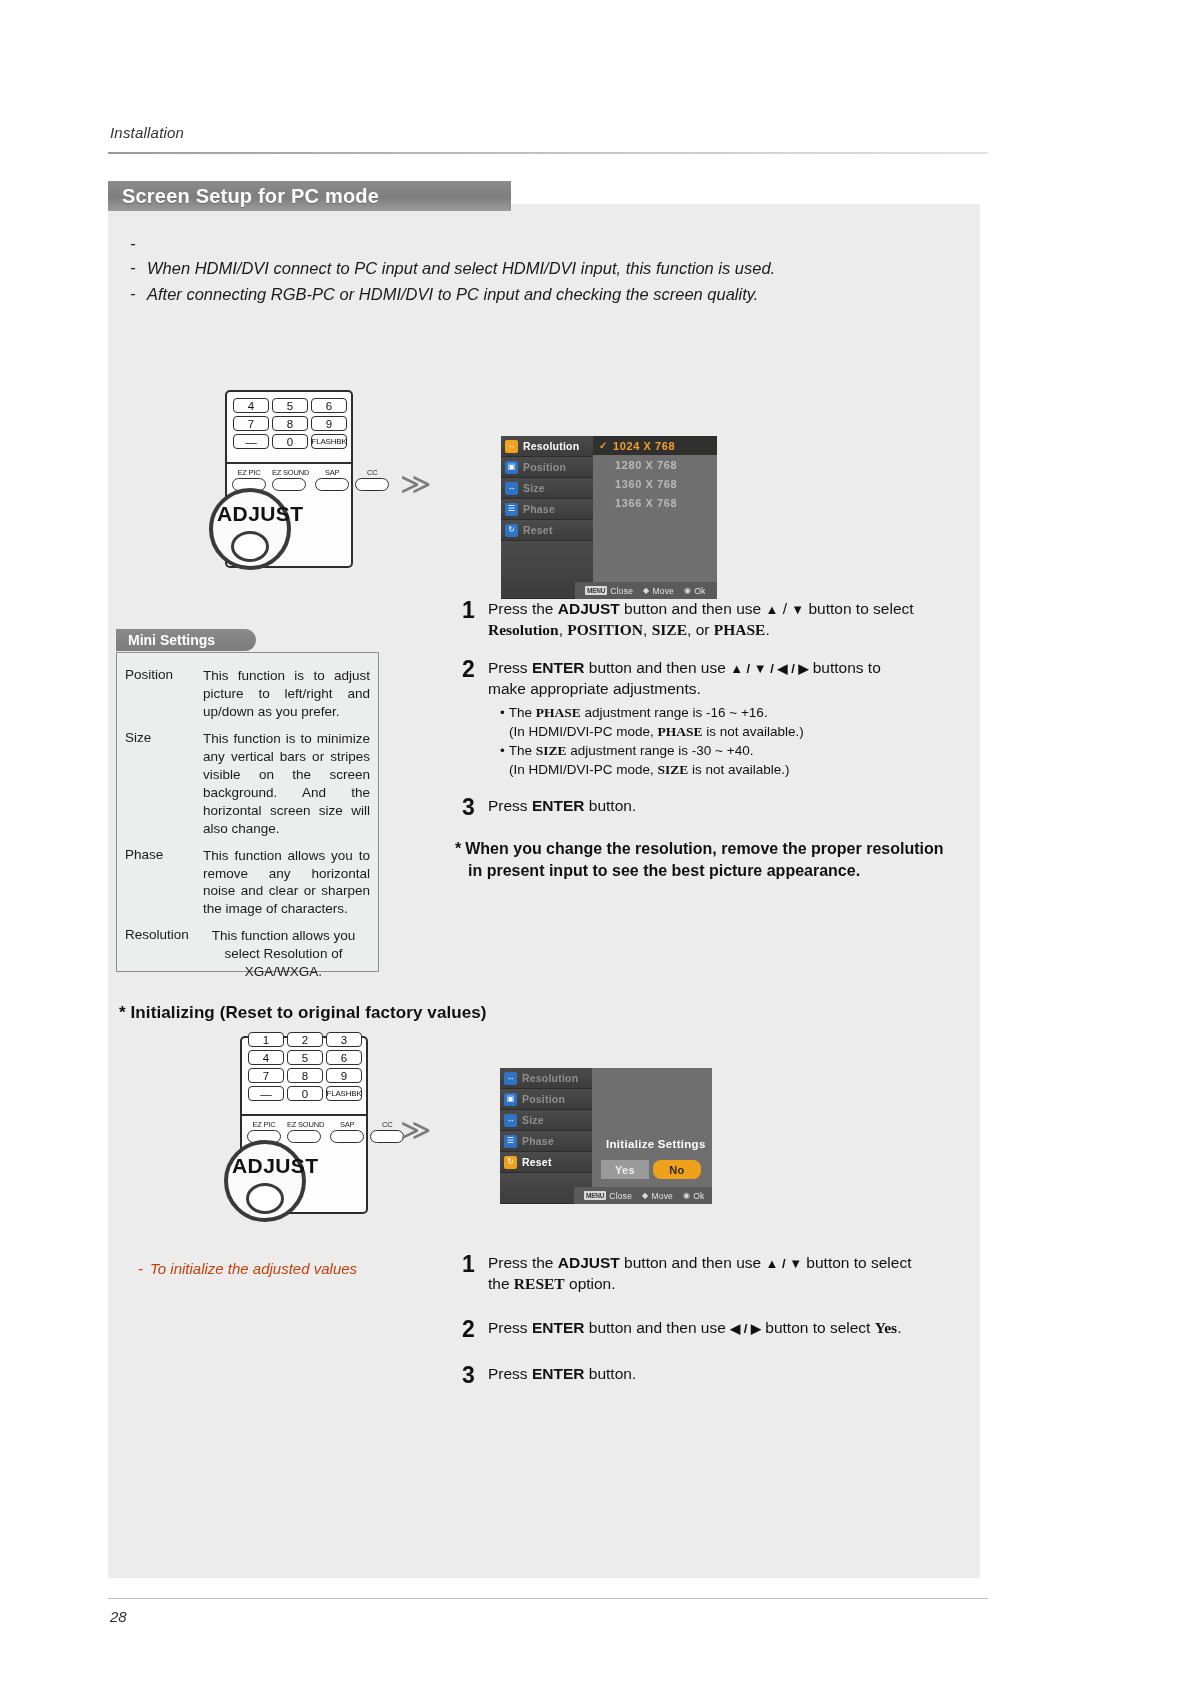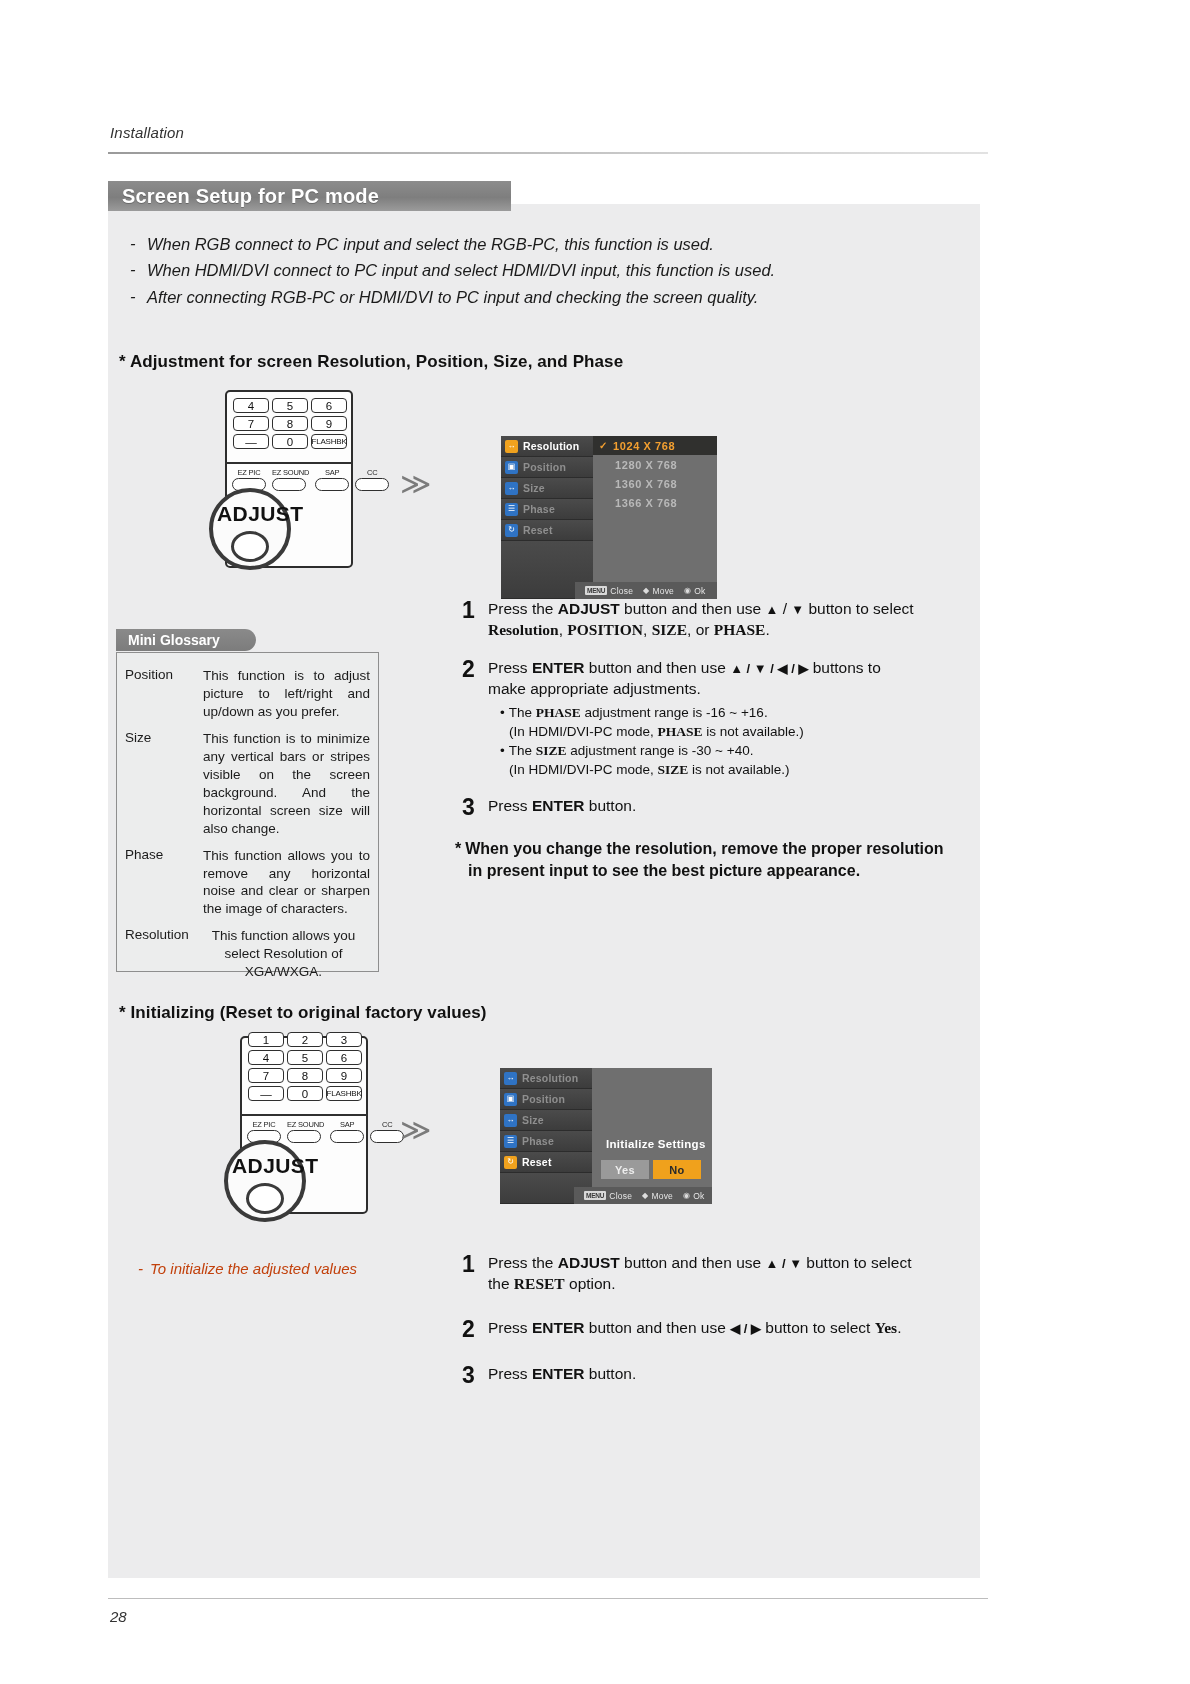--- a/index.html
+++ b/index.html
@@ -227,7 +227,6 @@
   <div class="intro-list">
     <div class="row">
       <div class="dash">-</div>
-      <div class="txt">When RGB connect to PC input and select the RGB-PC, this function is used.</div>
     </div>
     <div class="row">
       <div class="dash">-</div>

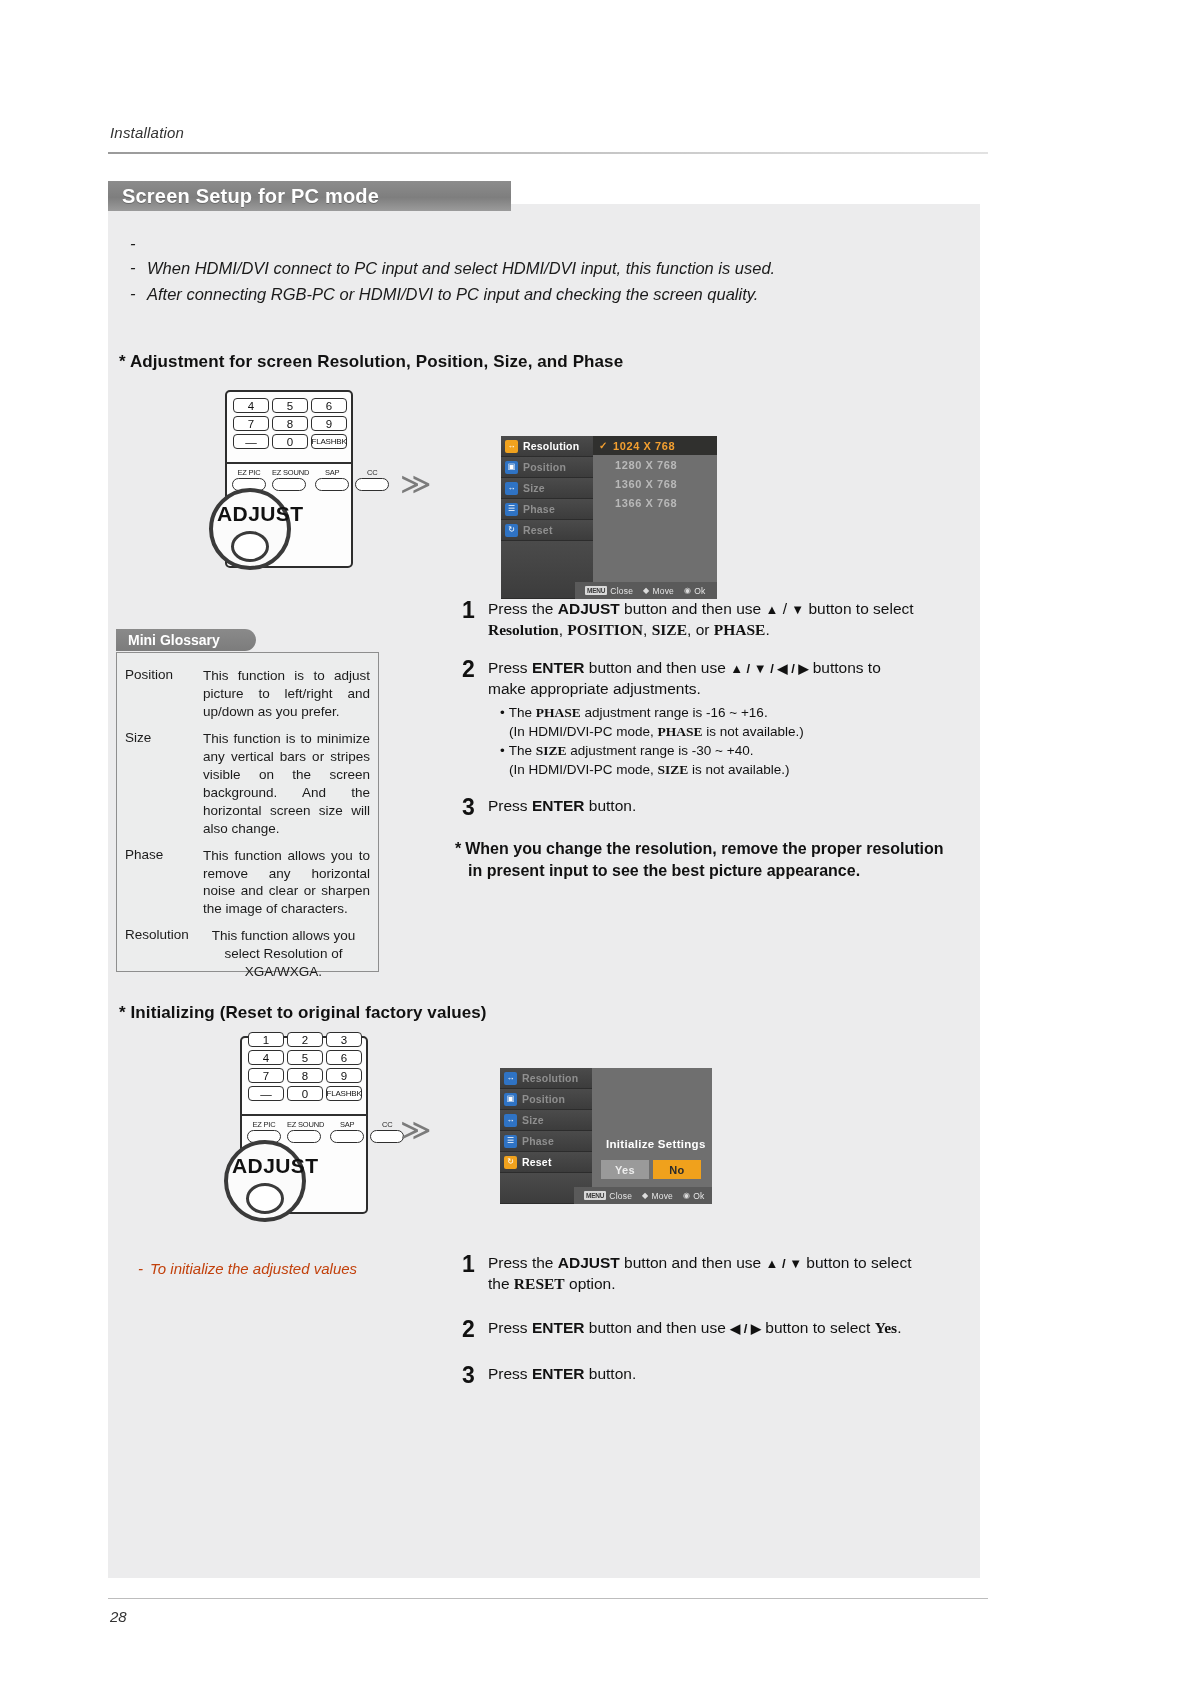--- a/index.html
+++ b/index.html
@@ -238,7 +238,6 @@
     </div>
   </div>
 
-  <div class="star-head" id="star1">* Adjustment for screen Resolution, Position, Size, and Phase</div>
 
   <div class="remote" style="left:225px; top:390px; width:135px; height:180px;">
     <div class="body" style="left:0; top:0; width:128px; height:178px;"></div>

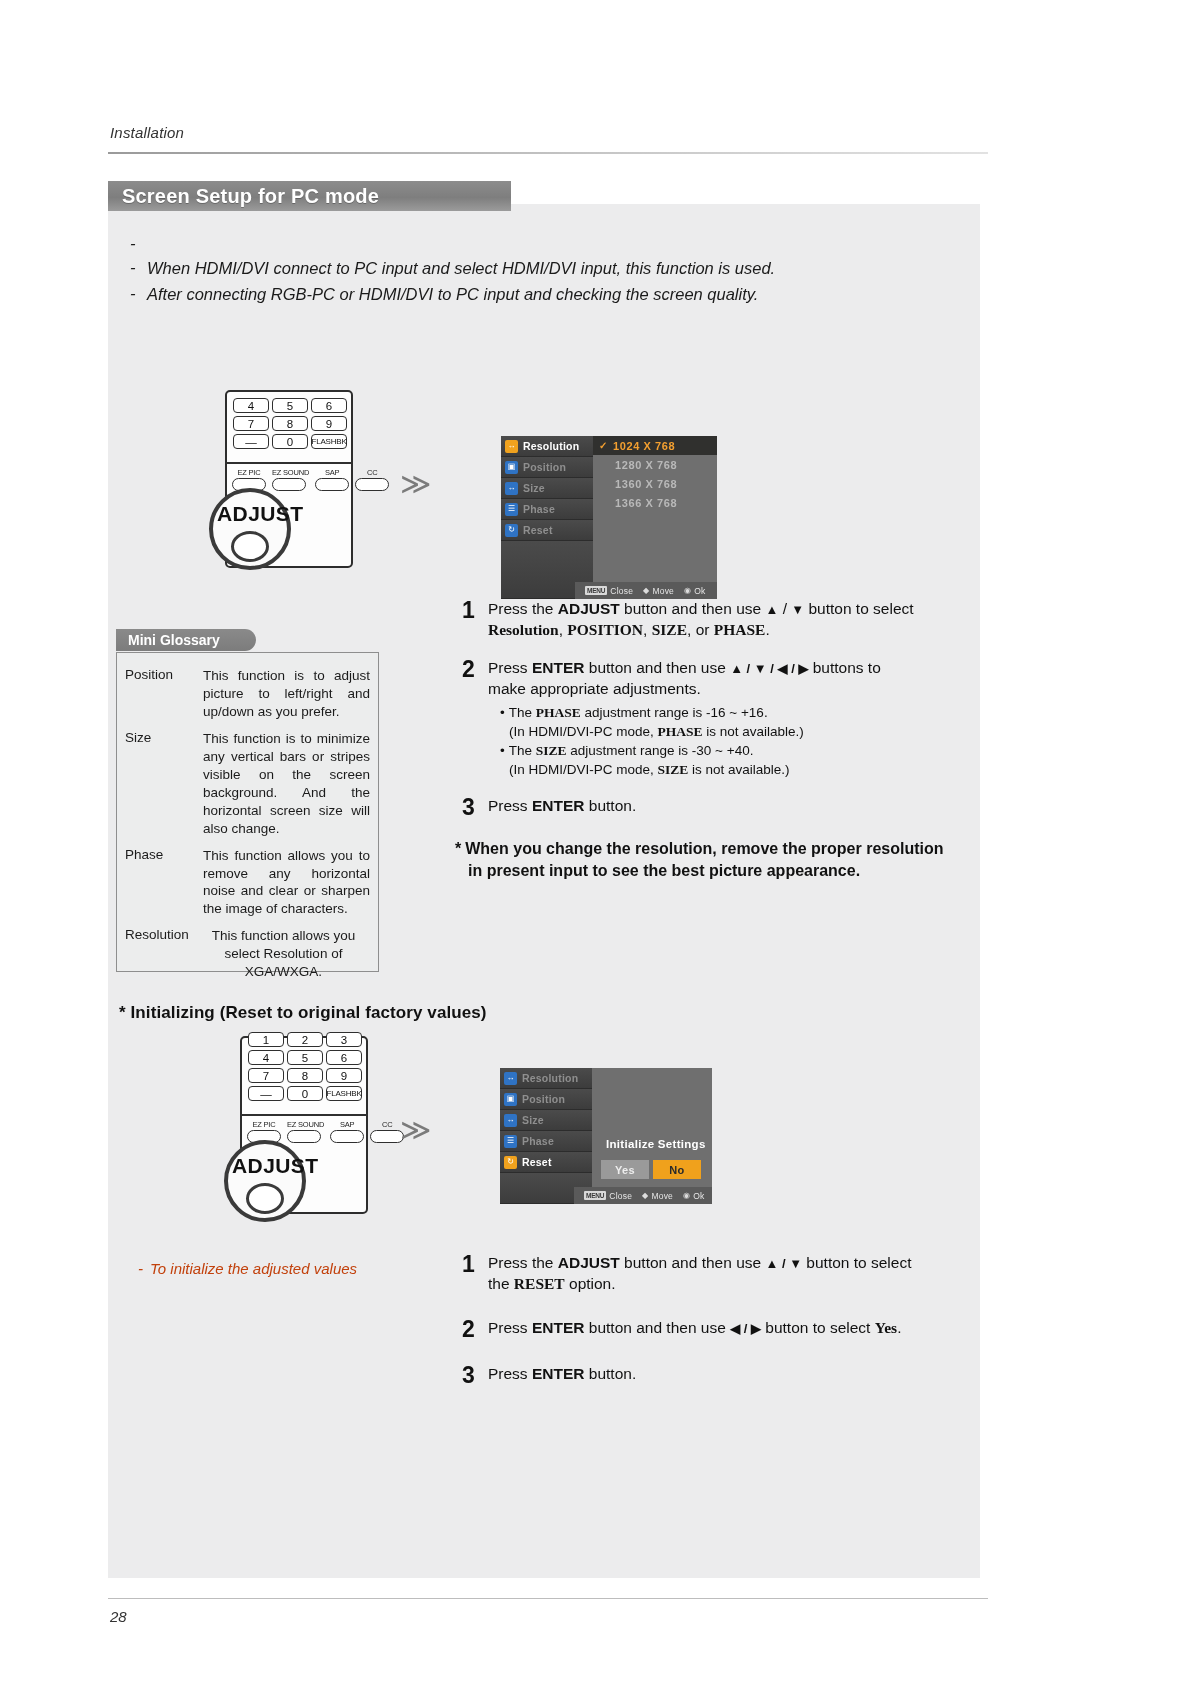--- a/index.html
+++ b/index.html
@@ -360,7 +360,7 @@
     </div>
   </div>
   <div class="glossary-tab">
-    <span>Mini Glossary</span>
+    <span>Mini Settings</span>
   </div>
 
   <div class="steps" style="left:462px; top:598px; width:520px;">

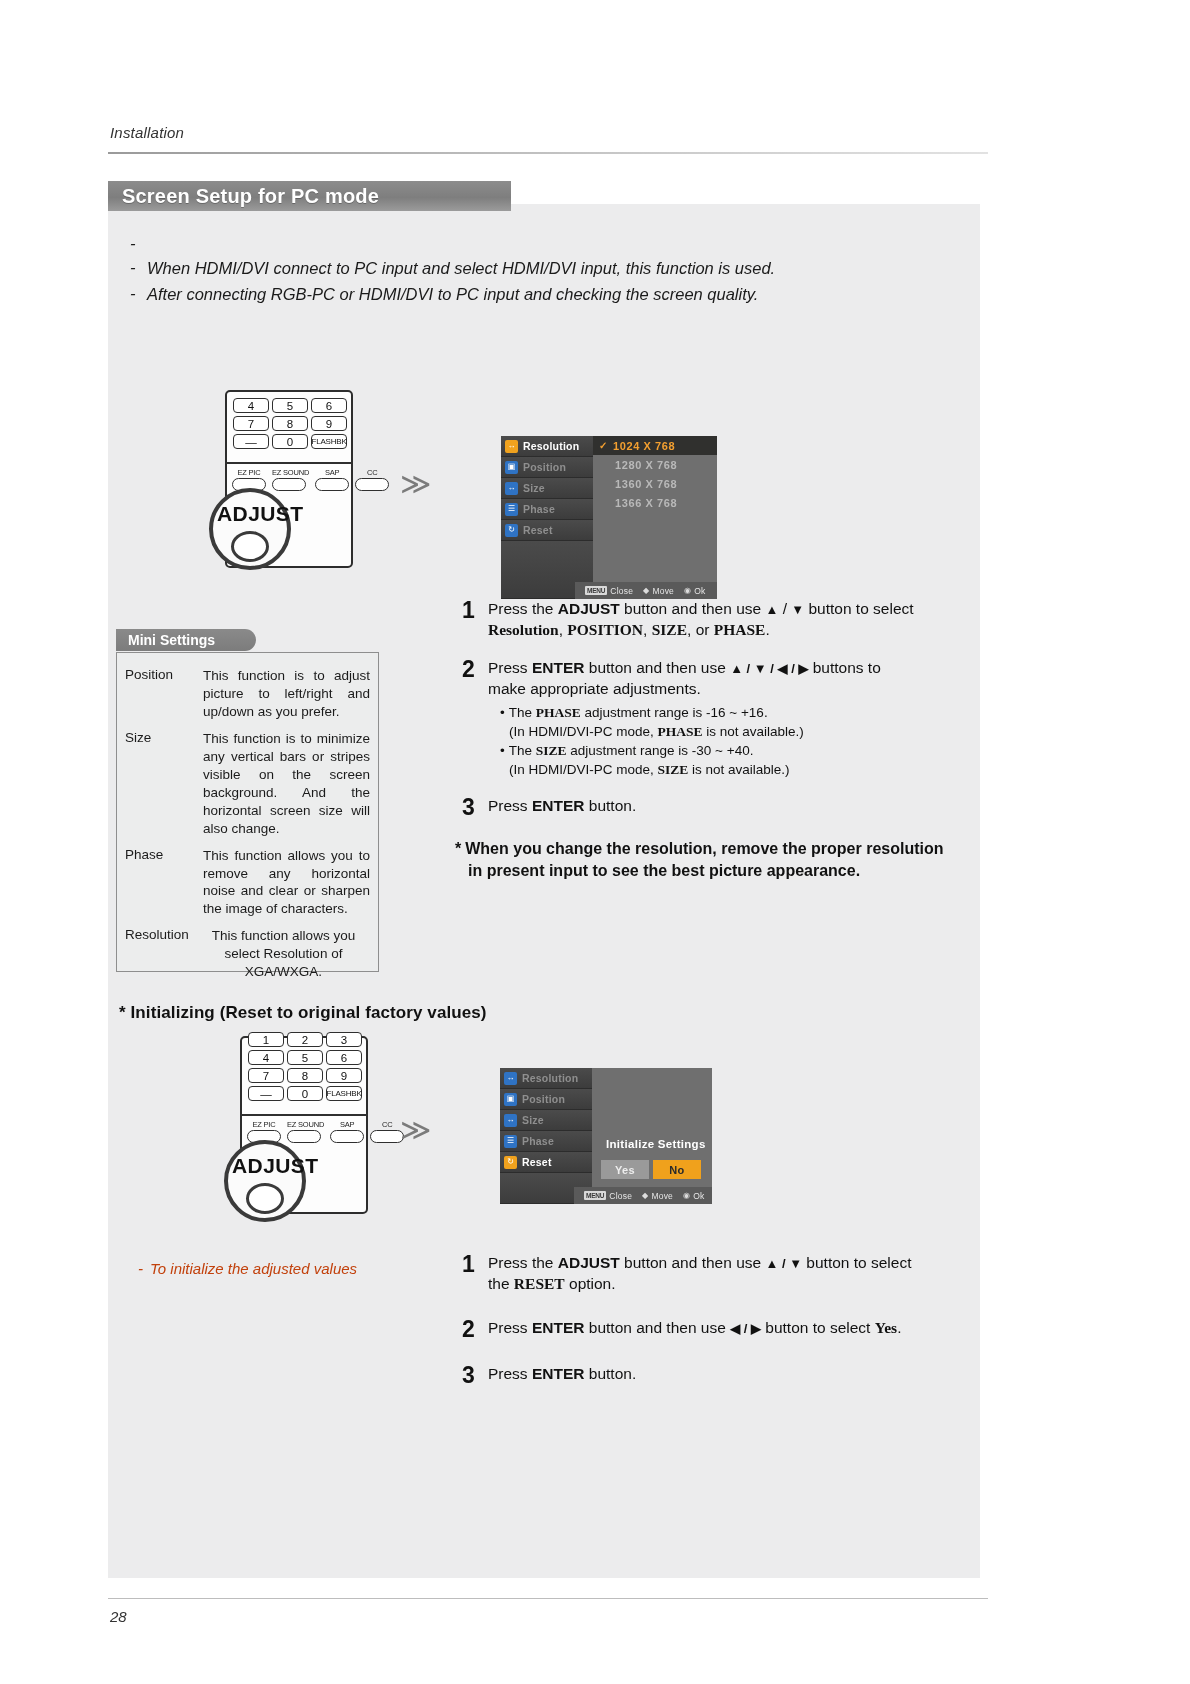--- a/index.html
+++ b/index.html
@@ -489,7 +489,7 @@
 
     <div class="init-title" style="left:106px; top:70px;">Initialize Settings</div>
     <div class="init-btn yes" style="left:101px; top:92px;">Yes</div>
-    <div class="init-btn no" style="left:153px; top:92px;">No</div>
+    <div class="init-btn no" style="left:153px; top:92px;border-radius:8px;">No</div>
 
     <div class="osd-status">
       <div class="grp">

